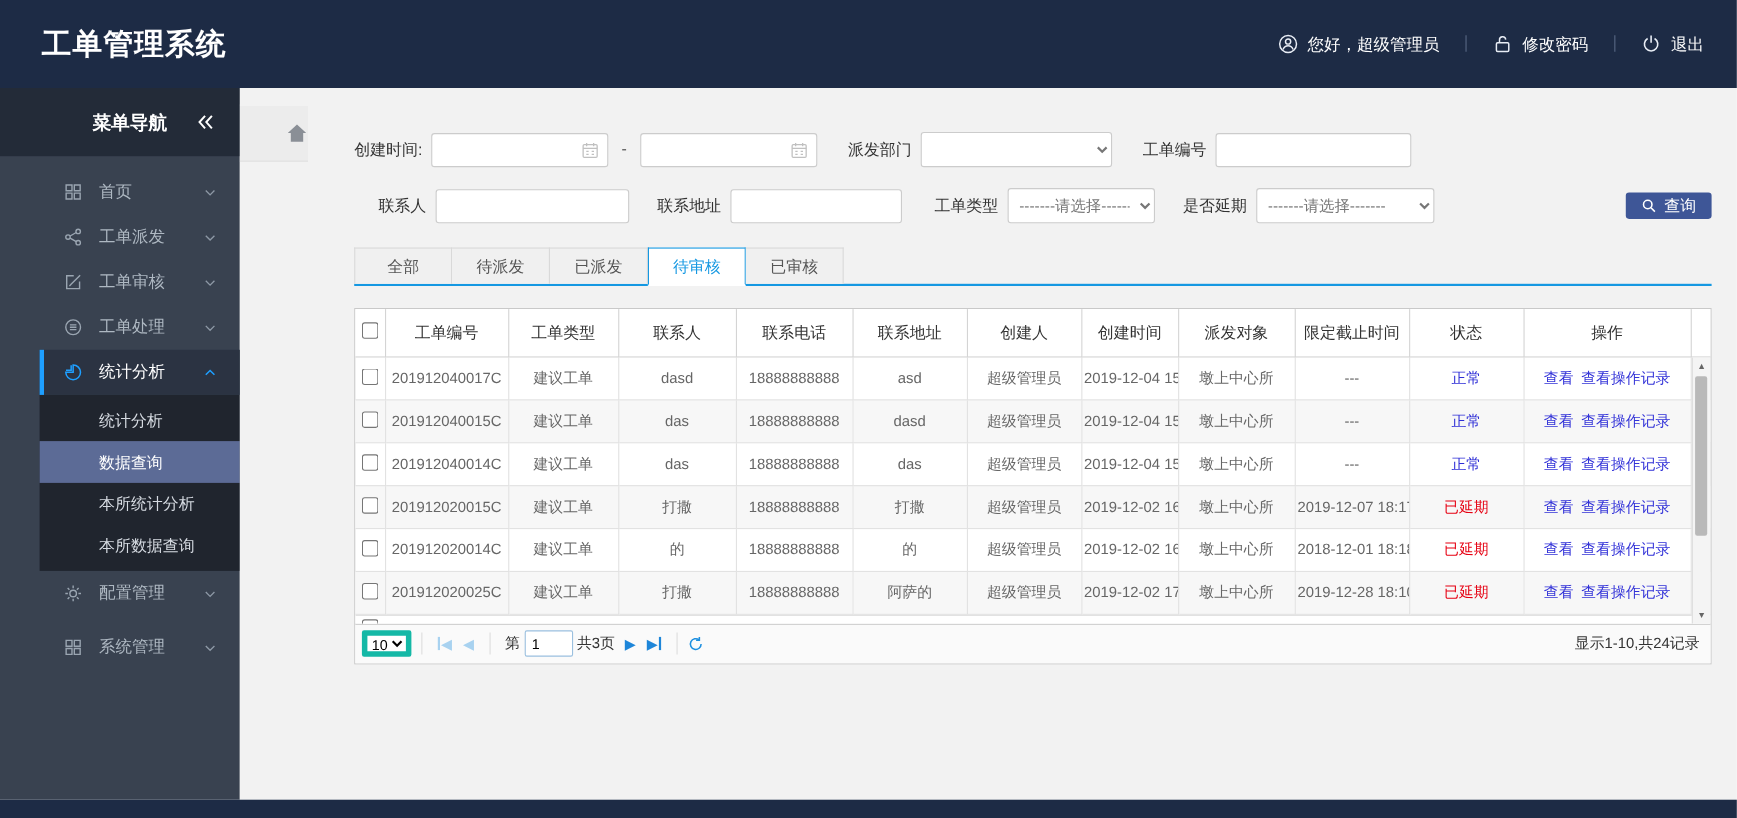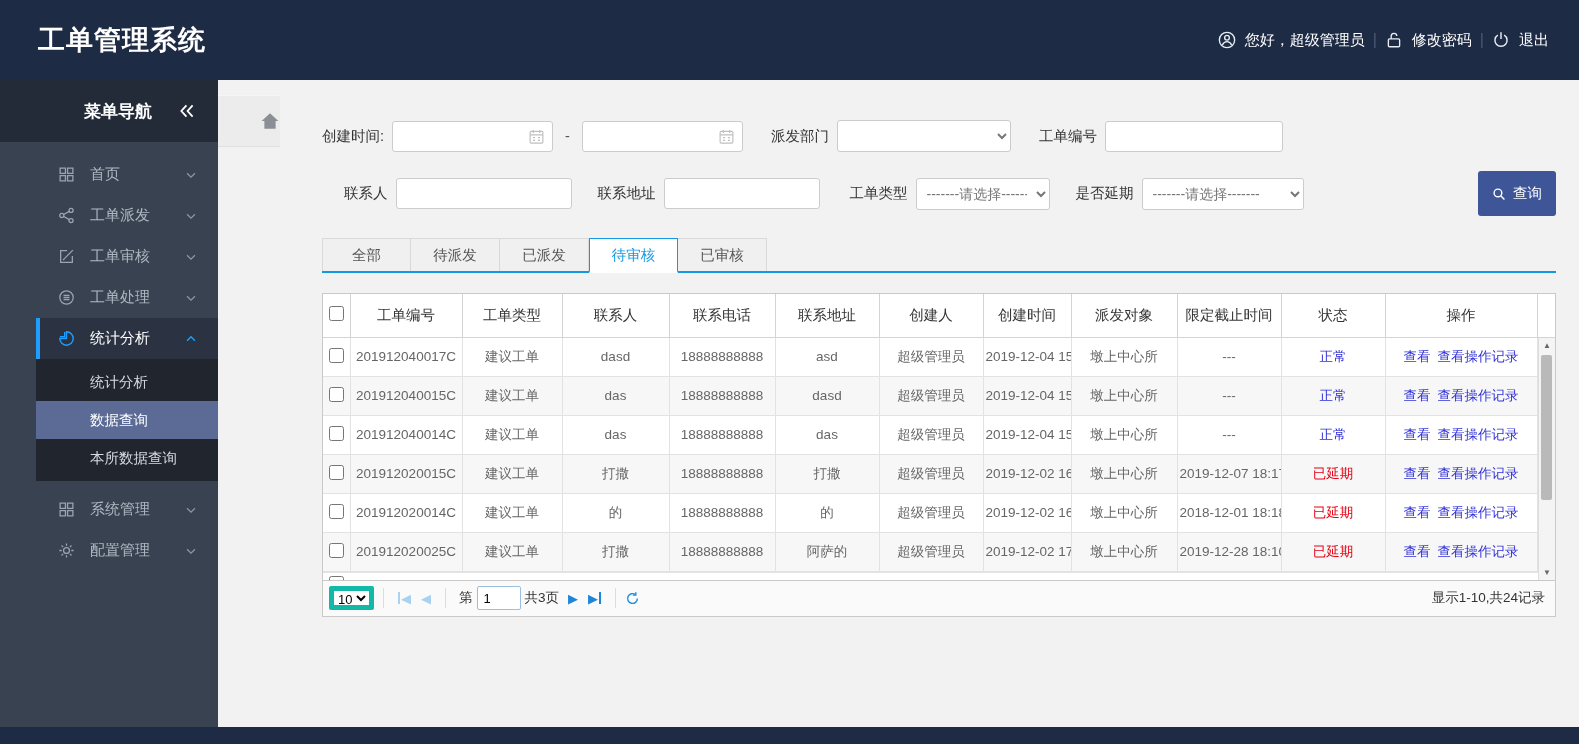--- a/index.html
+++ b/index.html
@@ -14,7 +14,7 @@
   
   .topbar{height:80px;background:var(--header-bg);display:flex;align-items:center;justify-content:space-between;padding:0 30px 0 38px;flex:0 0 auto;}
   .logo{color:#fff;font-size:27px;font-weight:bold;letter-spacing:1px;}
-  .topbar-right{display:flex;align-items:center;color:#fff;font-size:15px;}
+  .topbar-right{display:flex;align-items:center;color:#fff;font-size:15px;gap:14px;}
   .top-item{display:flex;align-items:center;gap:9px;cursor:pointer;color:#fff;}
   .top-sep{color:#4a5a76;font-size:16px;padding:0 8px;}
   .top-icon{width:18px;height:18px;color:#e8edf5;}

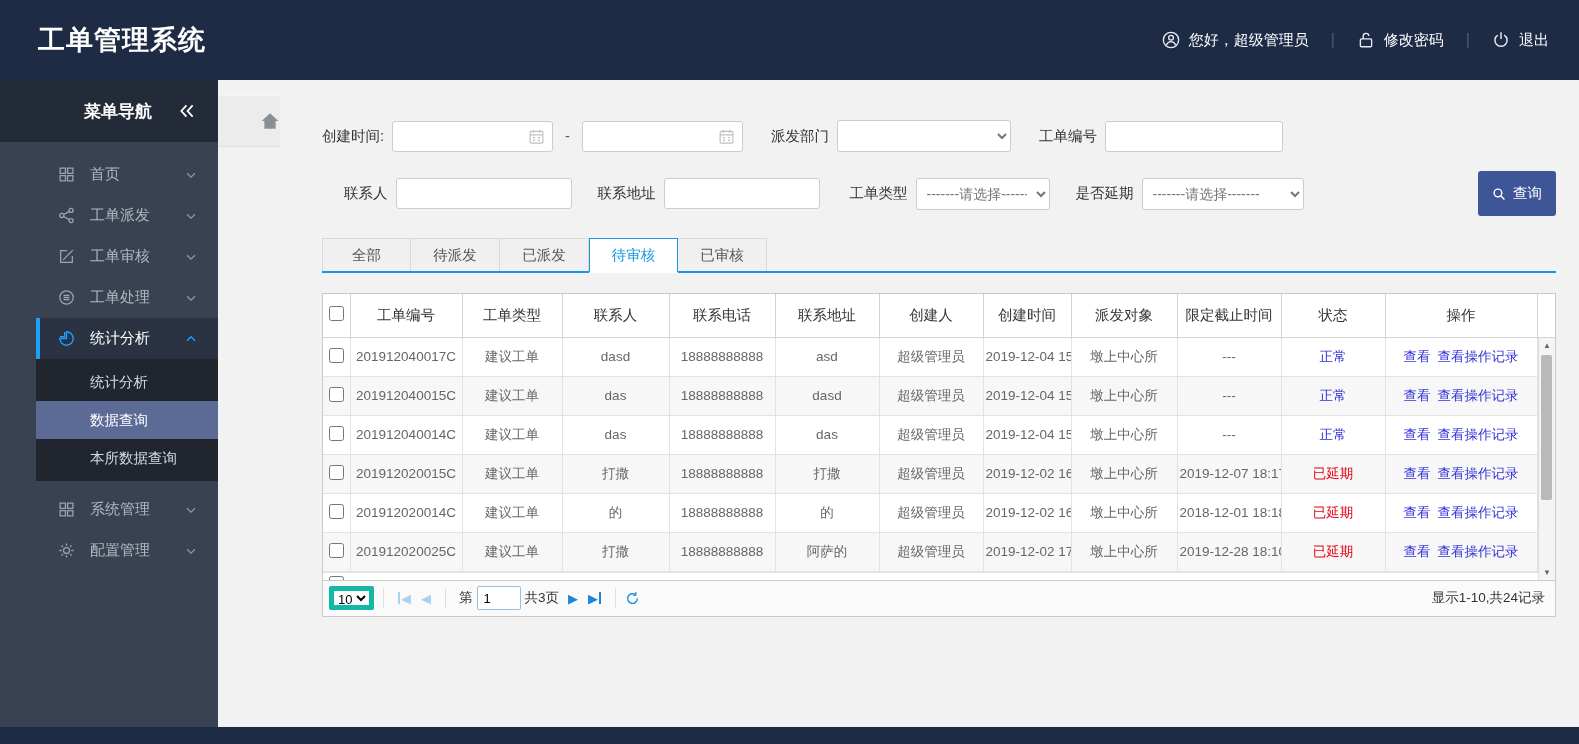--- a/index.html
+++ b/index.html
@@ -53,7 +53,7 @@
   .date-input .cal-icon{width:17px;height:17px;color:#c0c0c0;position:absolute;right:7px;top:6px;}
   .range-sep{padding:0 12px;color:#555;}
   select.f-select{height:32px;border:1px solid #ccc;border-radius:3px;background:#fff;color:#777;font-size:14px;padding:0 6px;outline:none;}
-  .btn-search{margin-left:auto;height:45px;min-width:72px;background:var(--primary-btn);color:#fff;border:none;border-radius:3px;font-size:14.5px;display:flex;align-items:center;gap:7px;padding:0 14px;cursor:pointer;}
+  .btn-search{margin-left:auto;height:24px;min-width:72px;background:var(--primary-btn);color:#fff;border:none;border-radius:3px;font-size:14.5px;display:flex;align-items:center;gap:7px;padding:0 14px;cursor:pointer;}
   .btn-search .s-icon{width:14px;height:14px;color:#fff;}
 
   

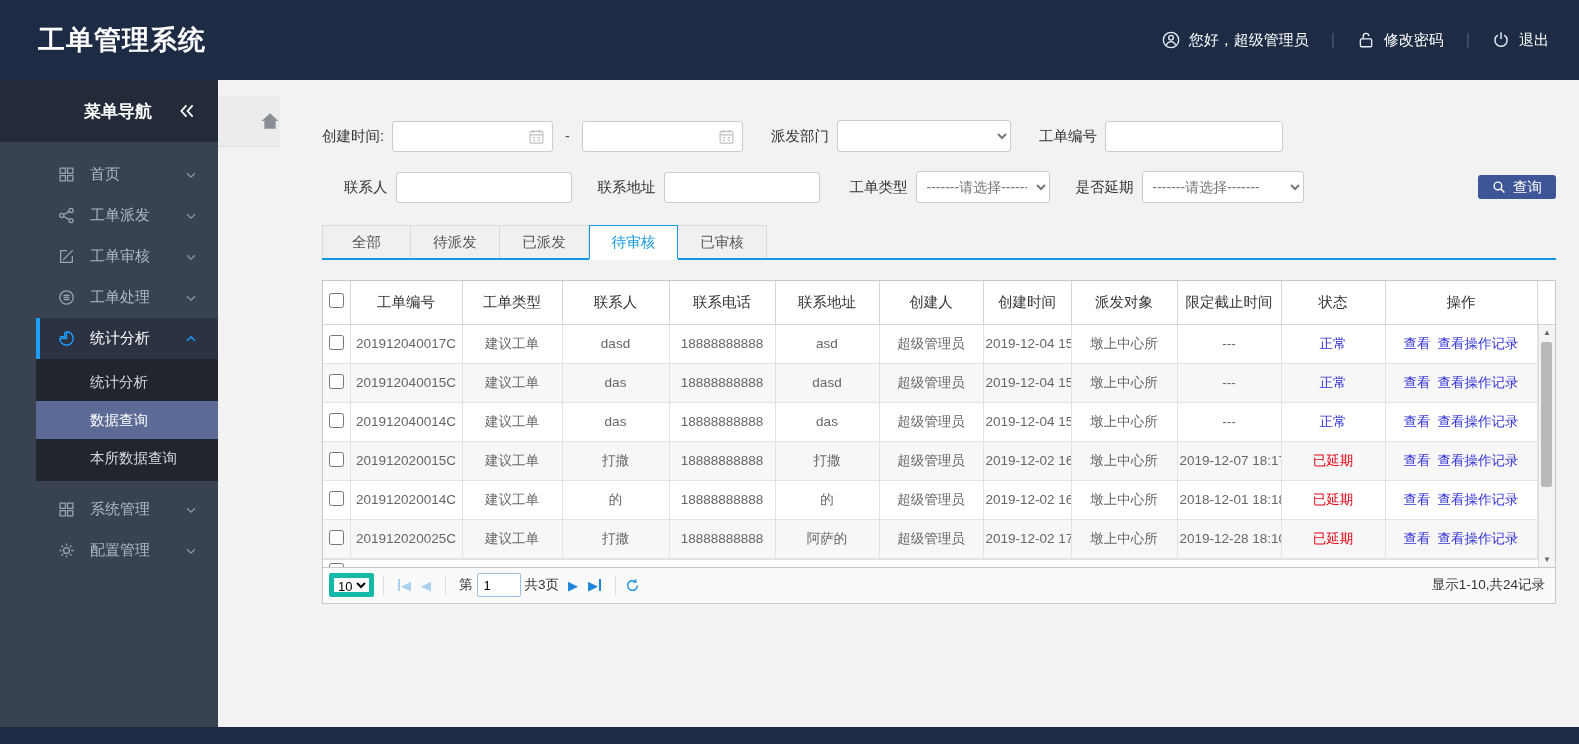--- a/index.html
+++ b/index.html
@@ -213,6 +213,9 @@
             </div>
           <div class="submenu-item selected">
               <span>数据查询</span>
+            </div>
+          <div class="submenu-item">
+              <span>本所统计分析</span>
             </div>
           <div class="submenu-item">
               <span>本所数据查询</span>

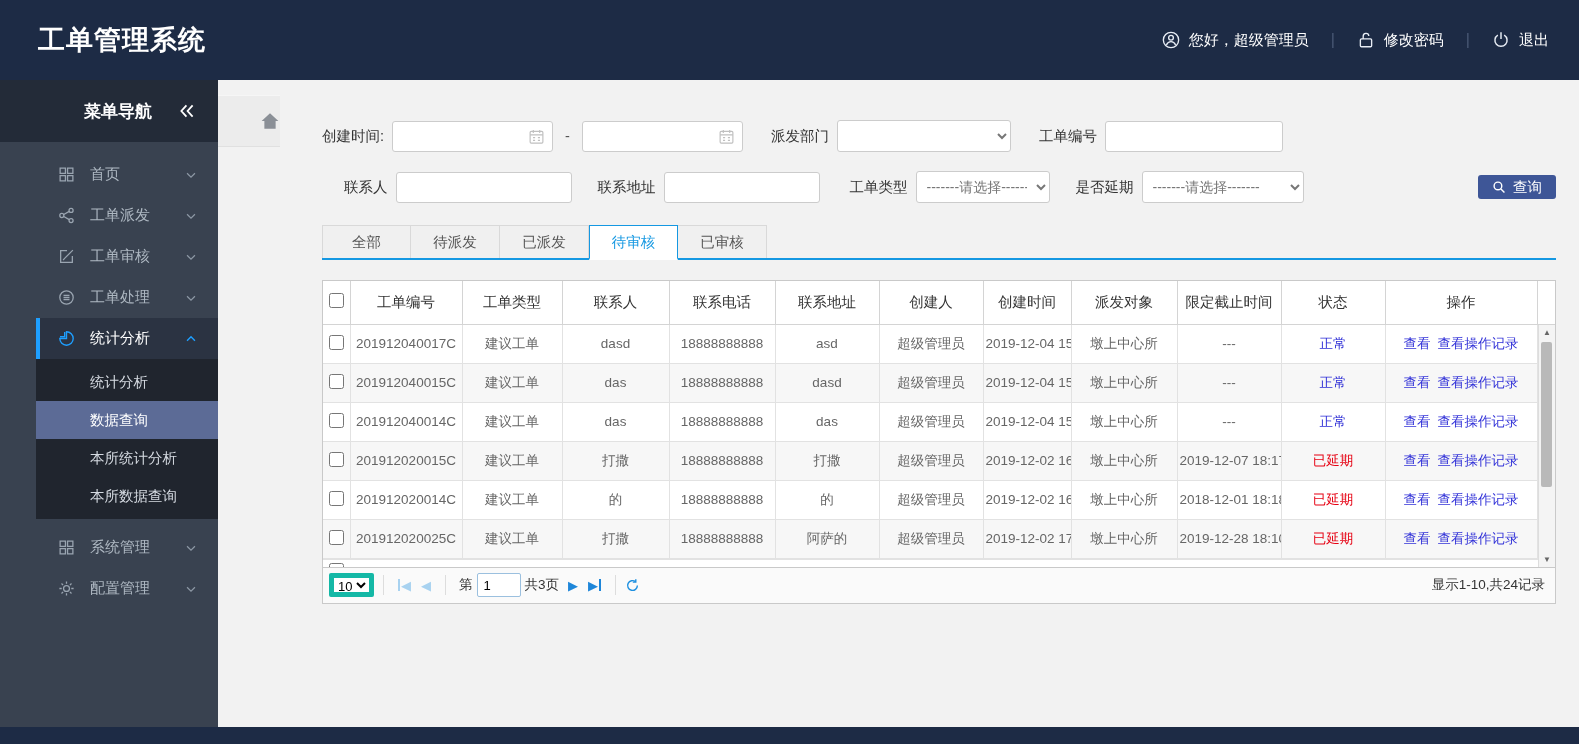--- a/index.html
+++ b/index.html
@@ -222,22 +222,22 @@
             </div>
         </div>
 
-        <div class="menu-item" style="margin-top:8px;">
-          <svg class="mi-icon" viewBox="0 0 16 16" stroke="currentColor" fill="none" stroke-width="1.2">
-              <path d="M2 2h5v5H2zM9 2h5v5H9zM2 9h5v5H2zM9 9h5v5H9z"></path>
-            </svg>
-          <span class="mi-label">系统管理</span>
-          <svg class="mi-chev" viewBox="0 0 16 16" stroke="currentColor" fill="none" stroke-width="1.4">
-              <path d="M3.5 6l4.5 4.5L12.5 6"></path>
-            </svg>
-        </div>
-
         <div class="menu-item">
           <svg class="mi-icon" viewBox="0 0 16 16" stroke="currentColor" fill="none" stroke-width="1.2">
               <circle cx="8" cy="8" r="2.8"></circle>
               <path d="M8 1.3v2.2M8 12.5v2.2M1.3 8h2.2M12.5 8h2.2M3.3 3.3l1.5 1.5M11.2 11.2l1.5 1.5M12.7 3.3l-1.5 1.5M4.8 11.2l-1.5 1.5"></path>
             </svg>
           <span class="mi-label">配置管理</span>
+          <svg class="mi-chev" viewBox="0 0 16 16" stroke="currentColor" fill="none" stroke-width="1.4">
+              <path d="M3.5 6l4.5 4.5L12.5 6"></path>
+            </svg>
+        </div>
+
+        <div class="menu-item" style="margin-top:8px;">
+          <svg class="mi-icon" viewBox="0 0 16 16" stroke="currentColor" fill="none" stroke-width="1.2">
+              <path d="M2 2h5v5H2zM9 2h5v5H9zM2 9h5v5H2zM9 9h5v5H9z"></path>
+            </svg>
+          <span class="mi-label">系统管理</span>
           <svg class="mi-chev" viewBox="0 0 16 16" stroke="currentColor" fill="none" stroke-width="1.4">
               <path d="M3.5 6l4.5 4.5L12.5 6"></path>
             </svg>

